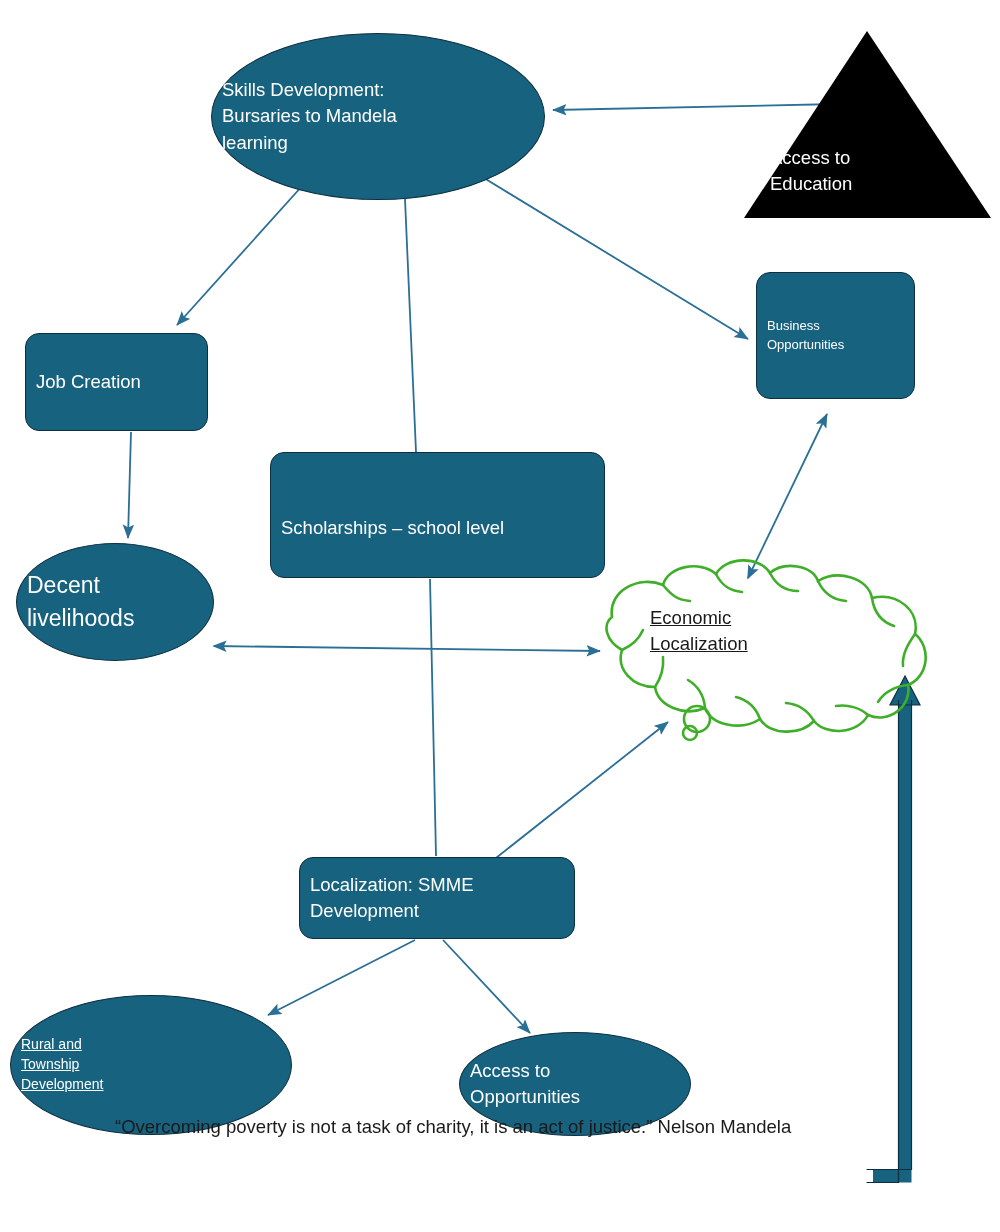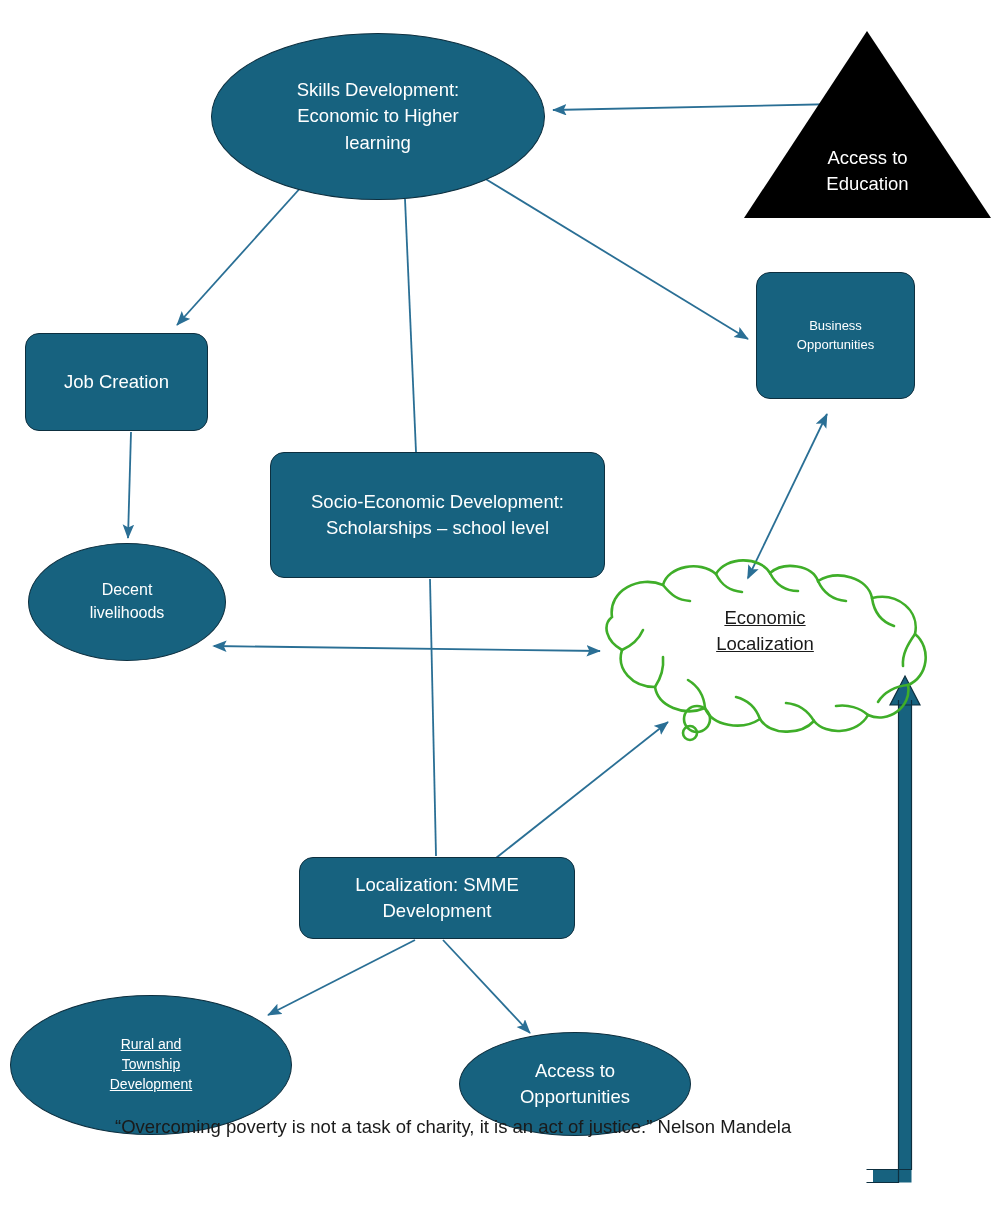--- a/index.html
+++ b/index.html
@@ -30,7 +30,7 @@
     display: flex;
     align-items: center;
     justify-content: center;
-    text-align: center;
+    text-align: left;
     color: #ffffff;
     box-sizing: border-box;
   }

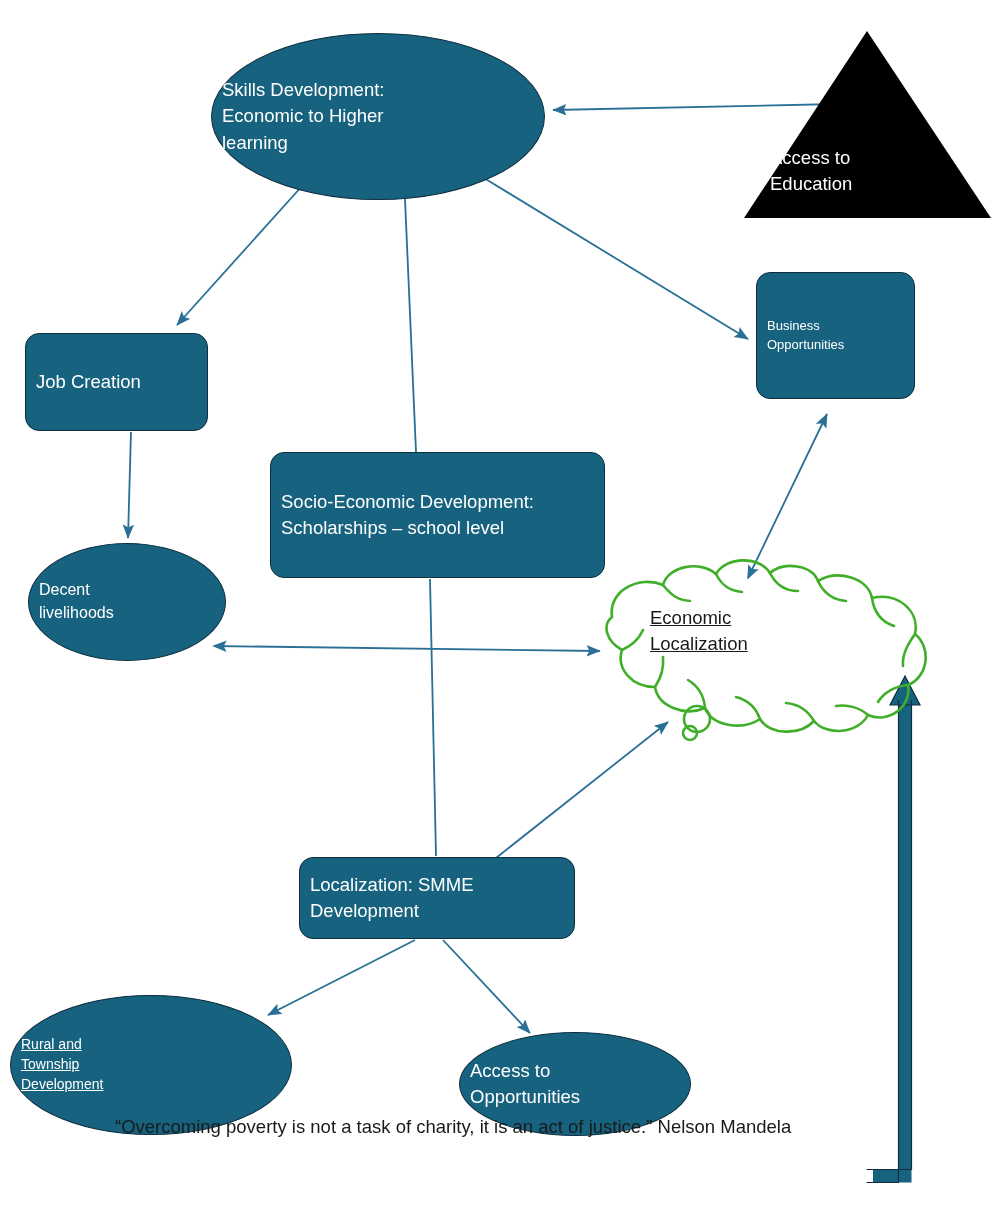--- a/index.html
+++ b/index.html
@@ -149,7 +149,7 @@
   <div class="node ellipse" style="left:211px; top:33px; width:334px; height:167px; font-size:18.5px;">
     <div class="label">
       <span>Skills Development:</span><br>
-      <span>Economic to Higher</span><br>
+      <span>Bursaries to Mandela</span><br>
       <span>learning</span>
     </div>
   </div>

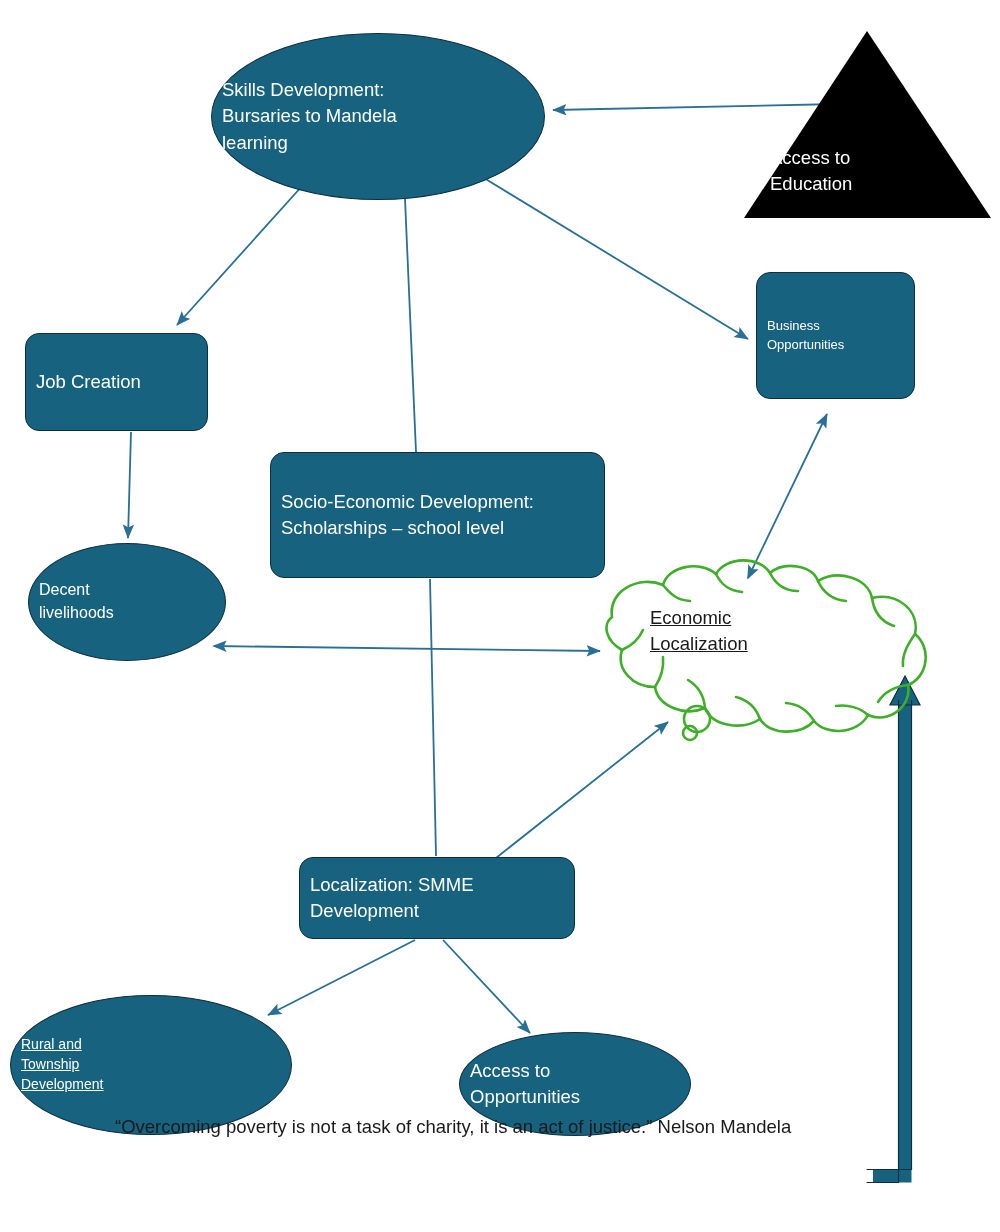--- a/index.html
+++ b/index.html
@@ -174,7 +174,7 @@
 
   <div class="node rect" style="left:270px; top:452px; width:335px; height:126px; font-size:18.5px;">
     <div class="label">
-      <span>Socio-Economic Development:</span><br>
+      <br>
       <span>Scholarships – school level</span>
     </div>
   </div>

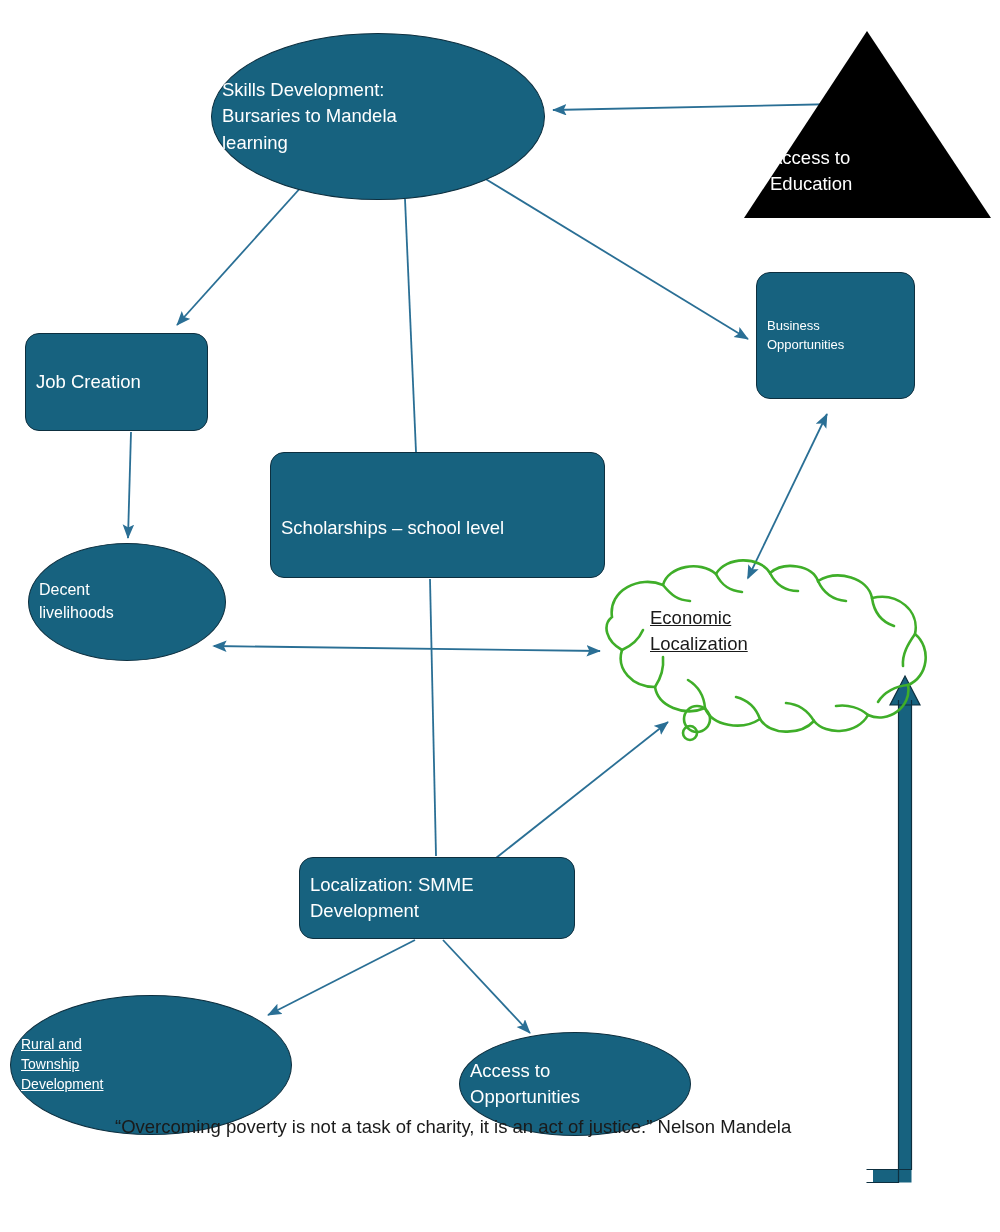--- a/index.html
+++ b/index.html
@@ -179,7 +179,7 @@
     </div>
   </div>
 
-  <div class="node ellipse" style="left:28px; top:543px; width:198px; height:118px; font-size:16px;">
+  <div class="node ellipse" style="left:16px; top:543px; width:198px; height:118px; font-size:23px;">
     <div class="label">
       <span>Decent</span><br>
       <span>livelihoods</span>

